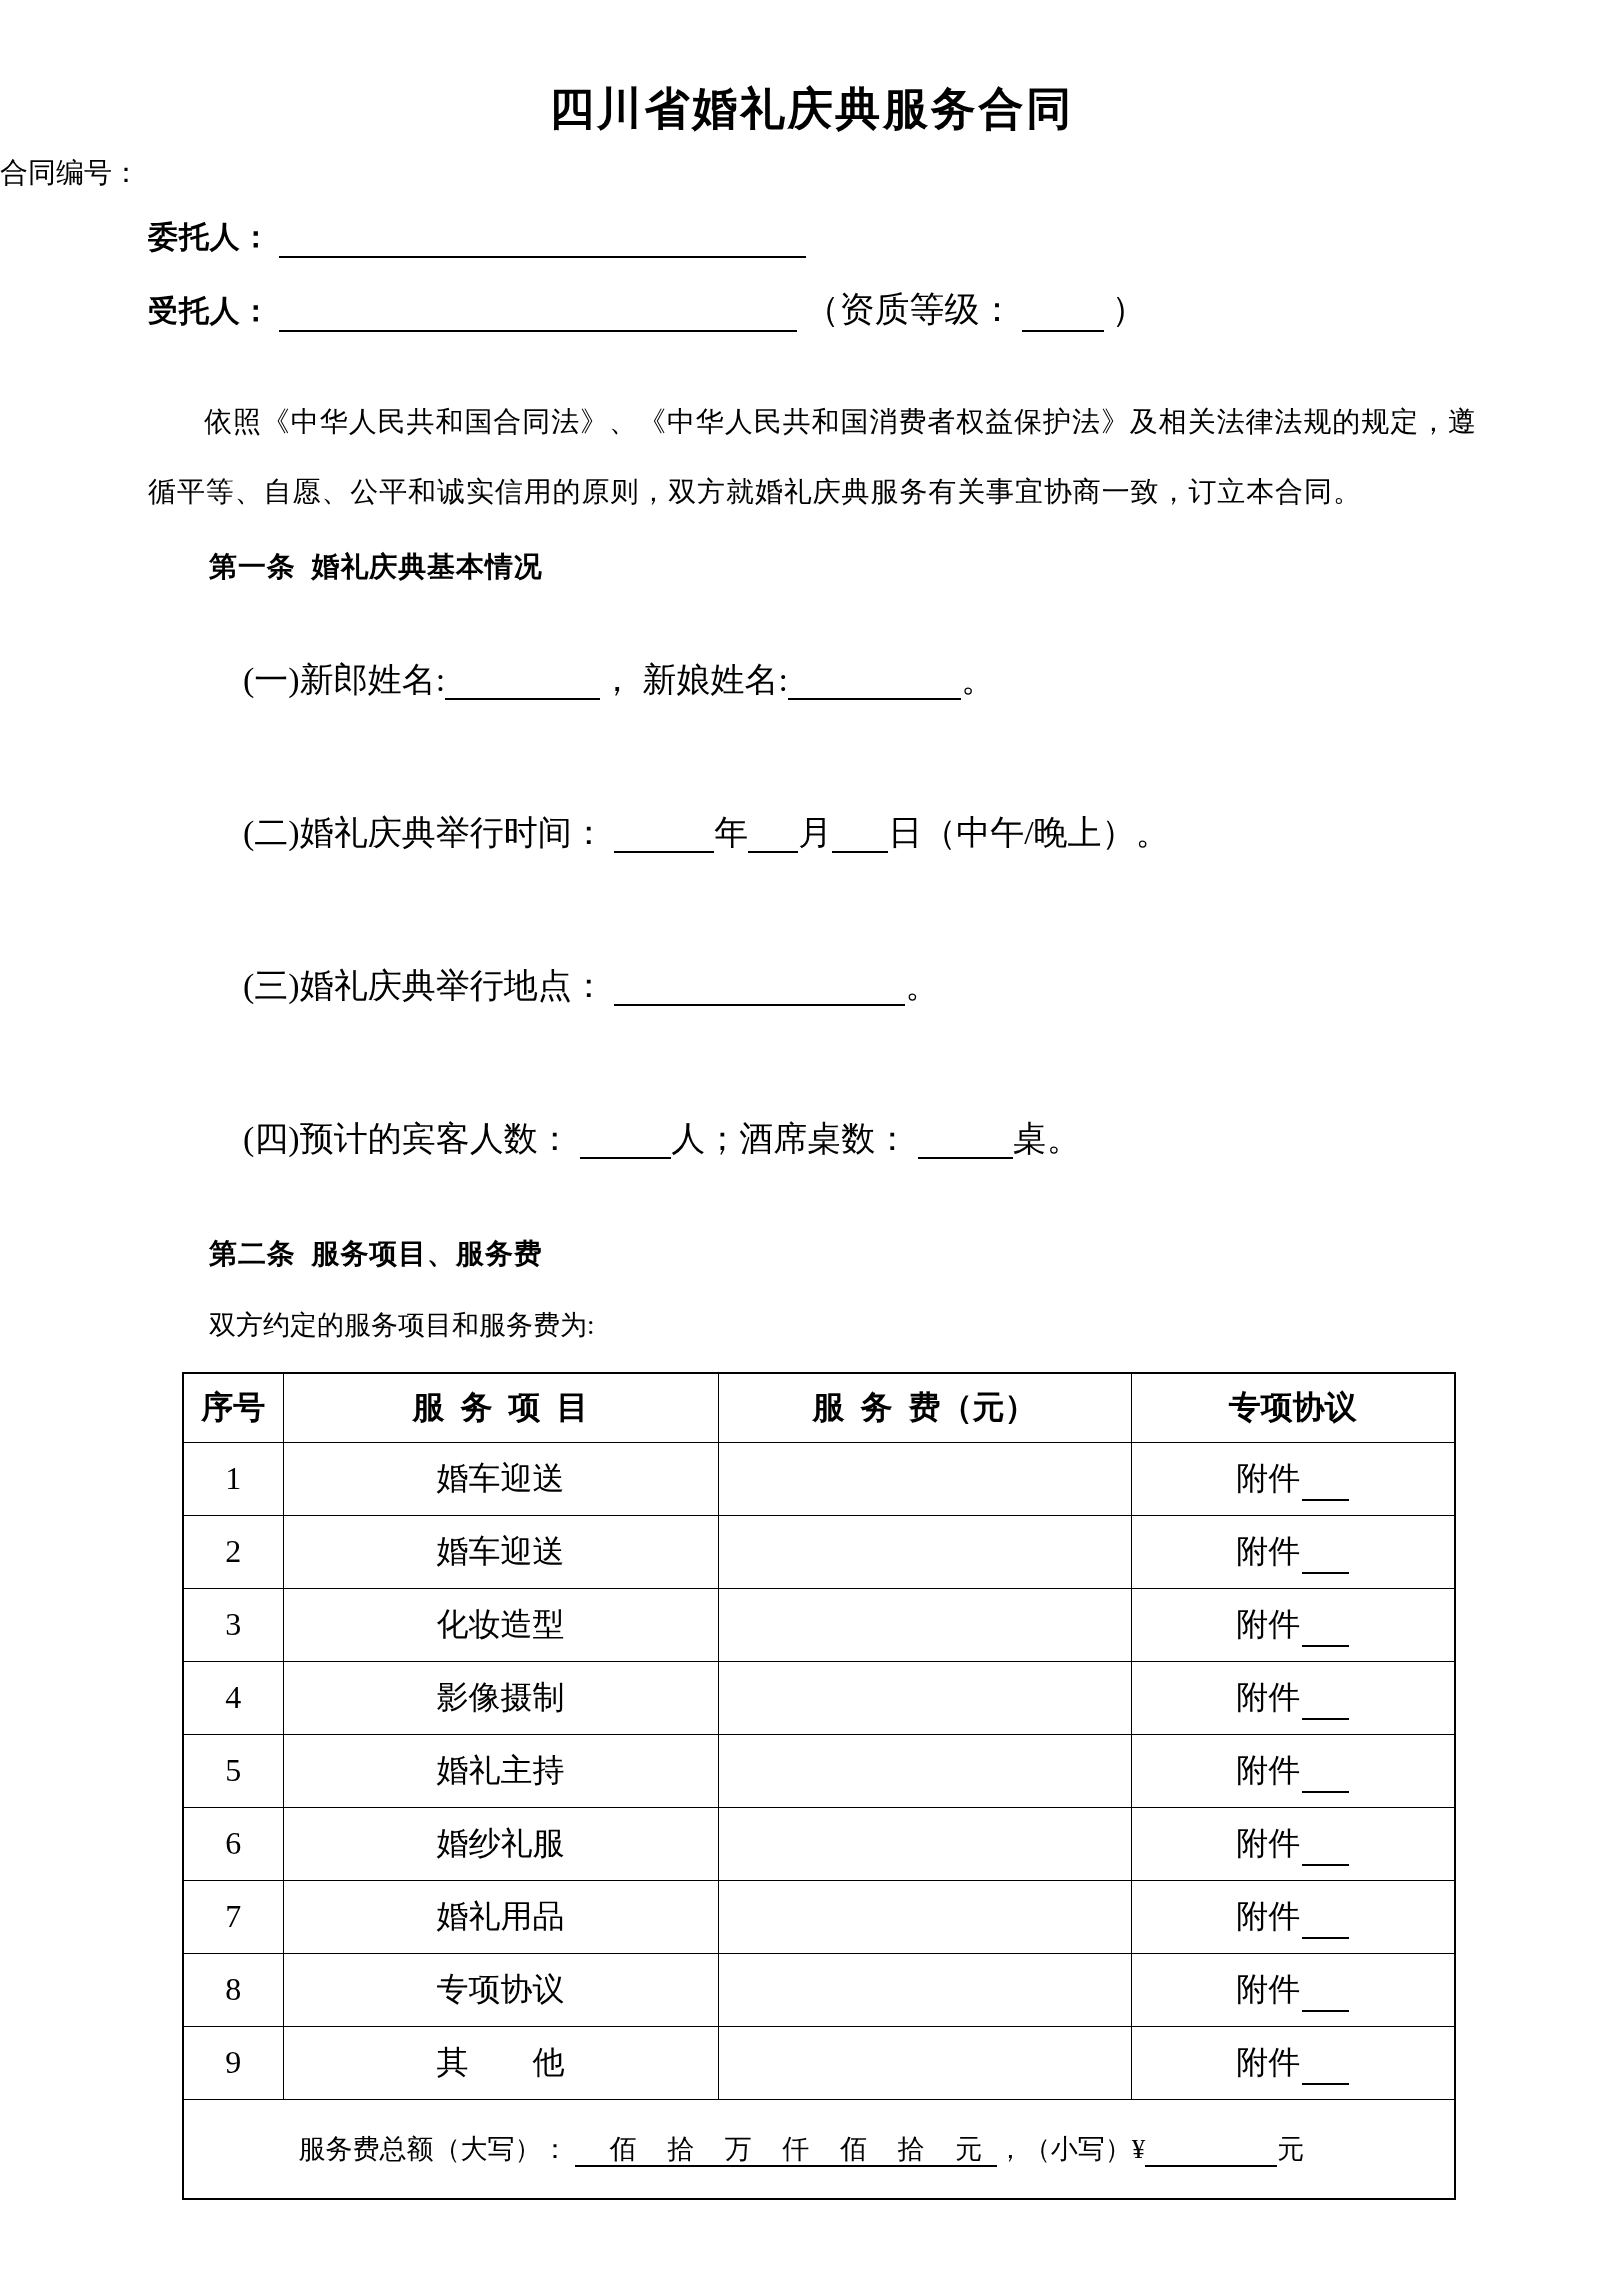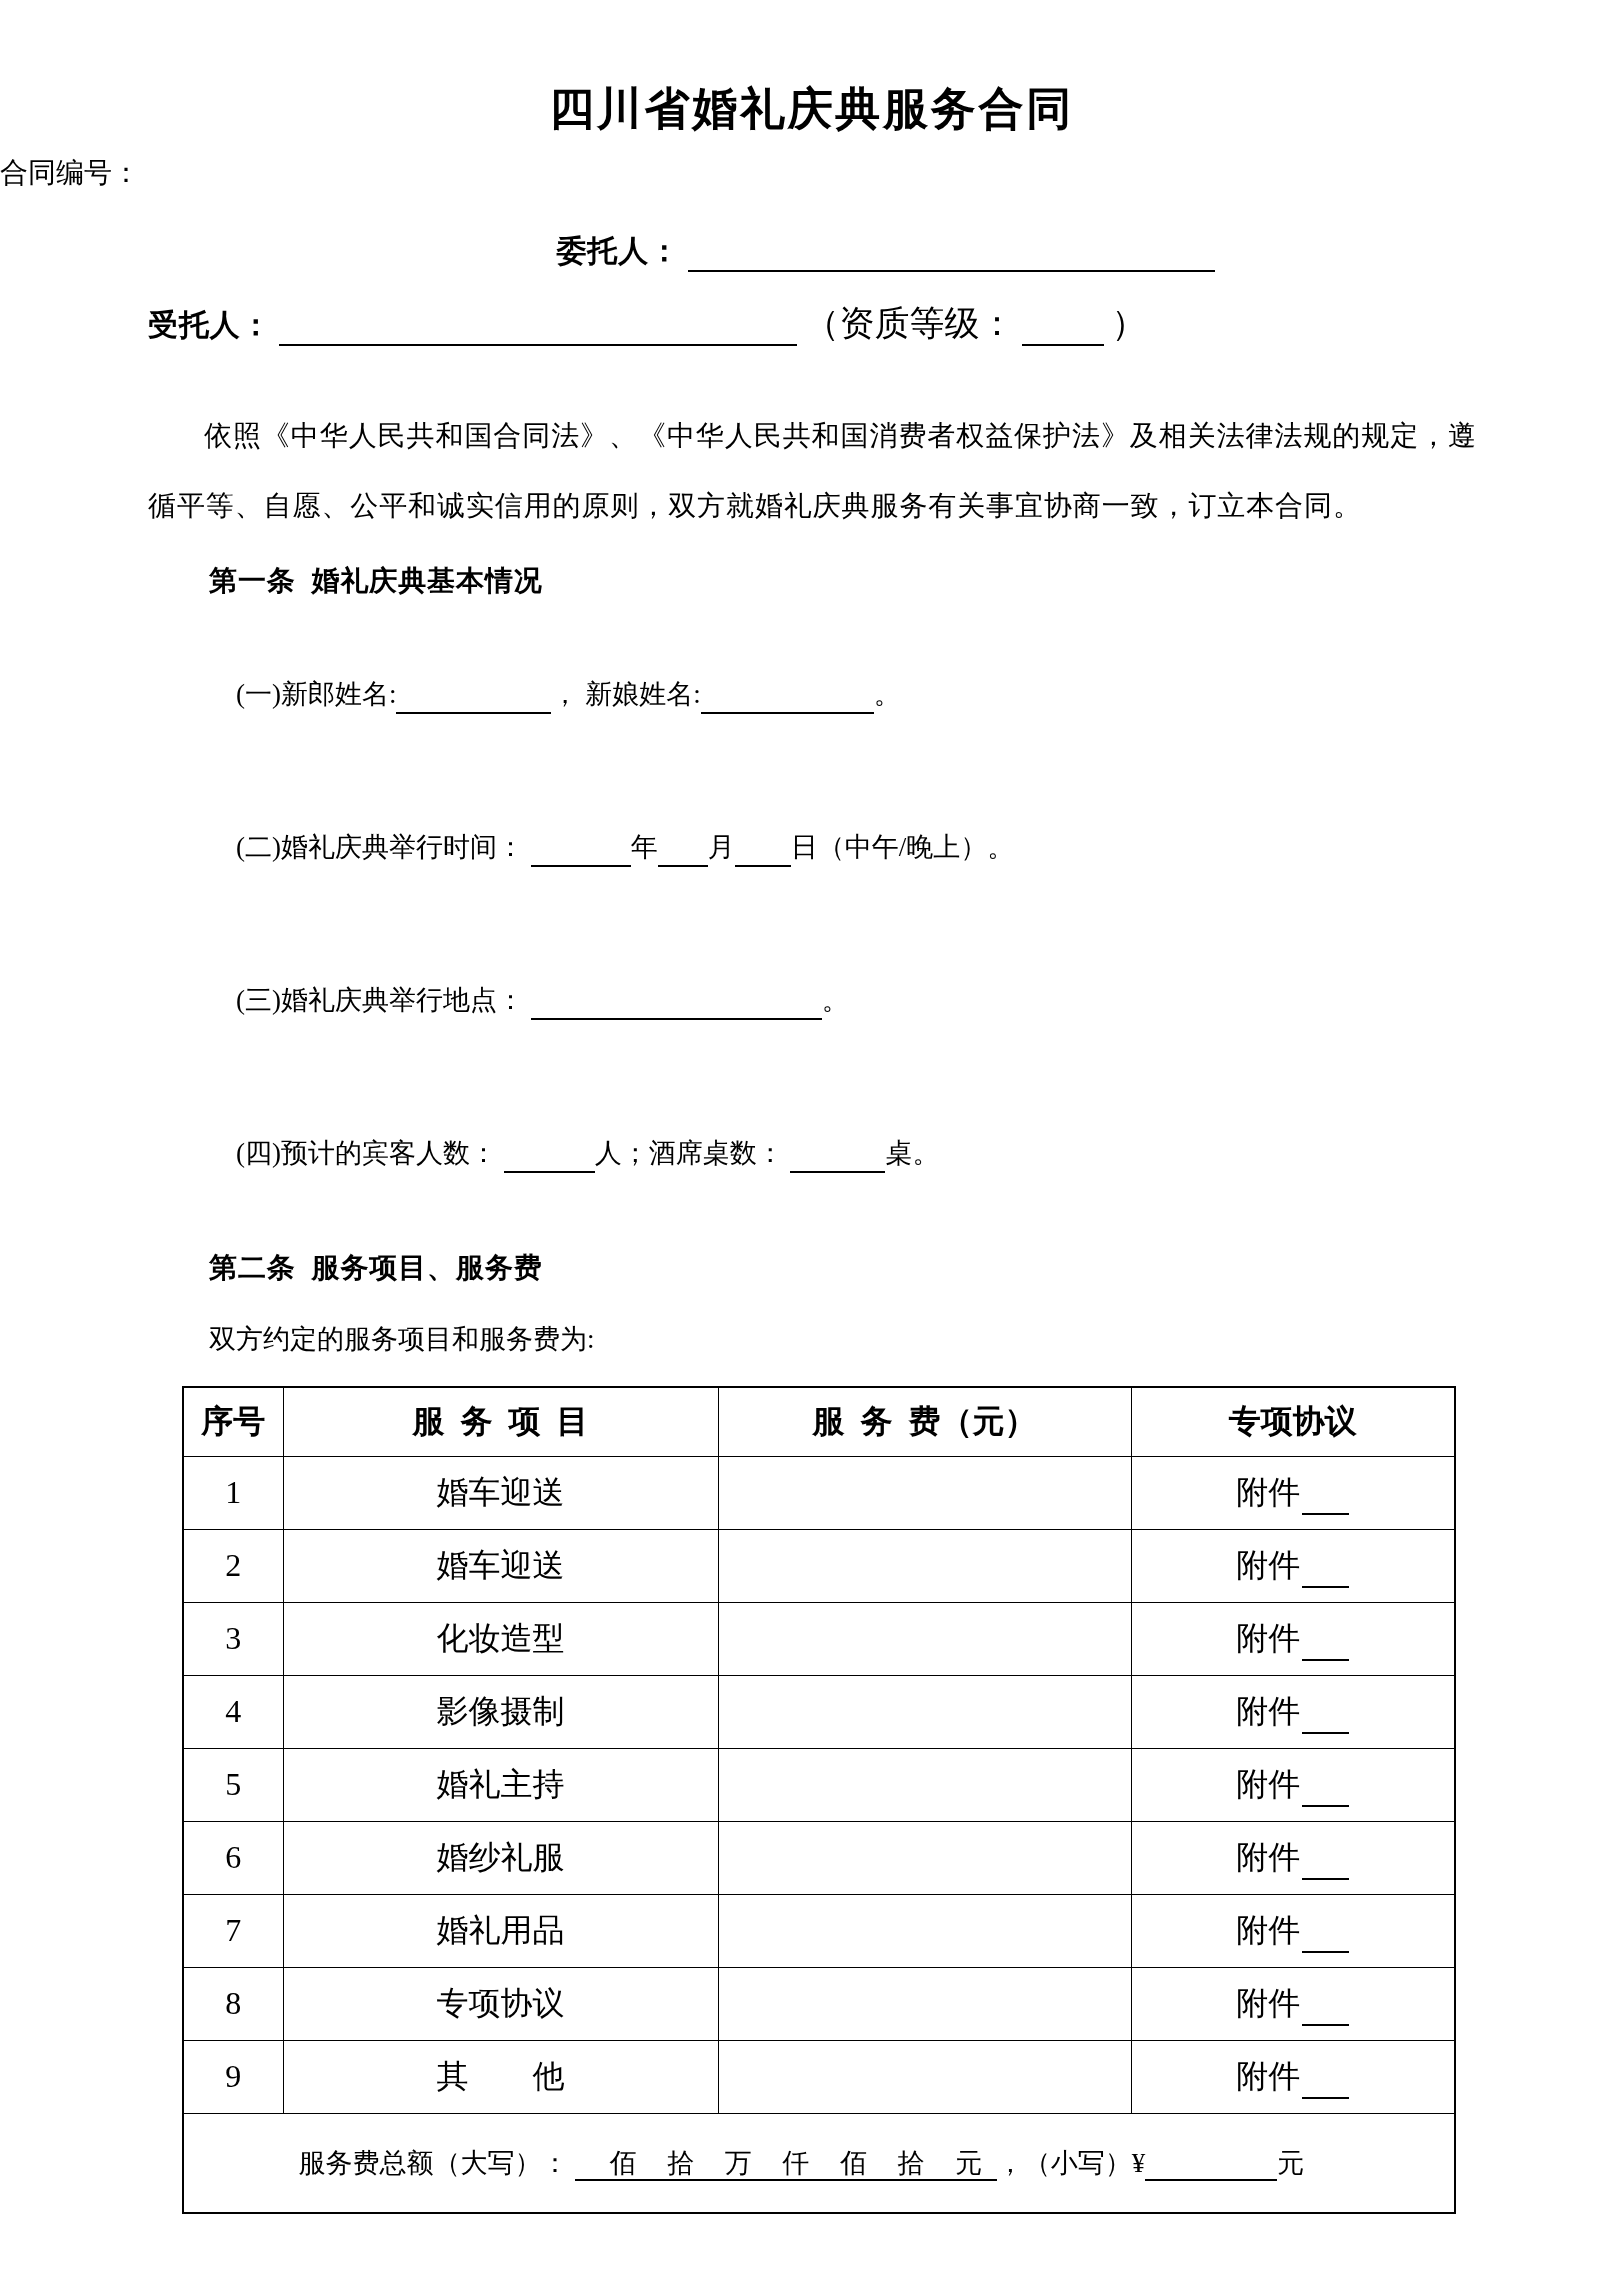--- a/index.html
+++ b/index.html
@@ -21,7 +21,7 @@
   }
 
   .party-line { margin-left:148px; font-size:30px; line-height:42px; }
-  .party-line.client  { margin-top:42px;text-align:center; }
+  .party-line.client  { margin-top:28px; }
   .party-line.trustee { margin-top:31px; }
   .party-label { font-weight:bold; letter-spacing:0.9px; }
   .qual { font-size:35px; font-weight:normal; }

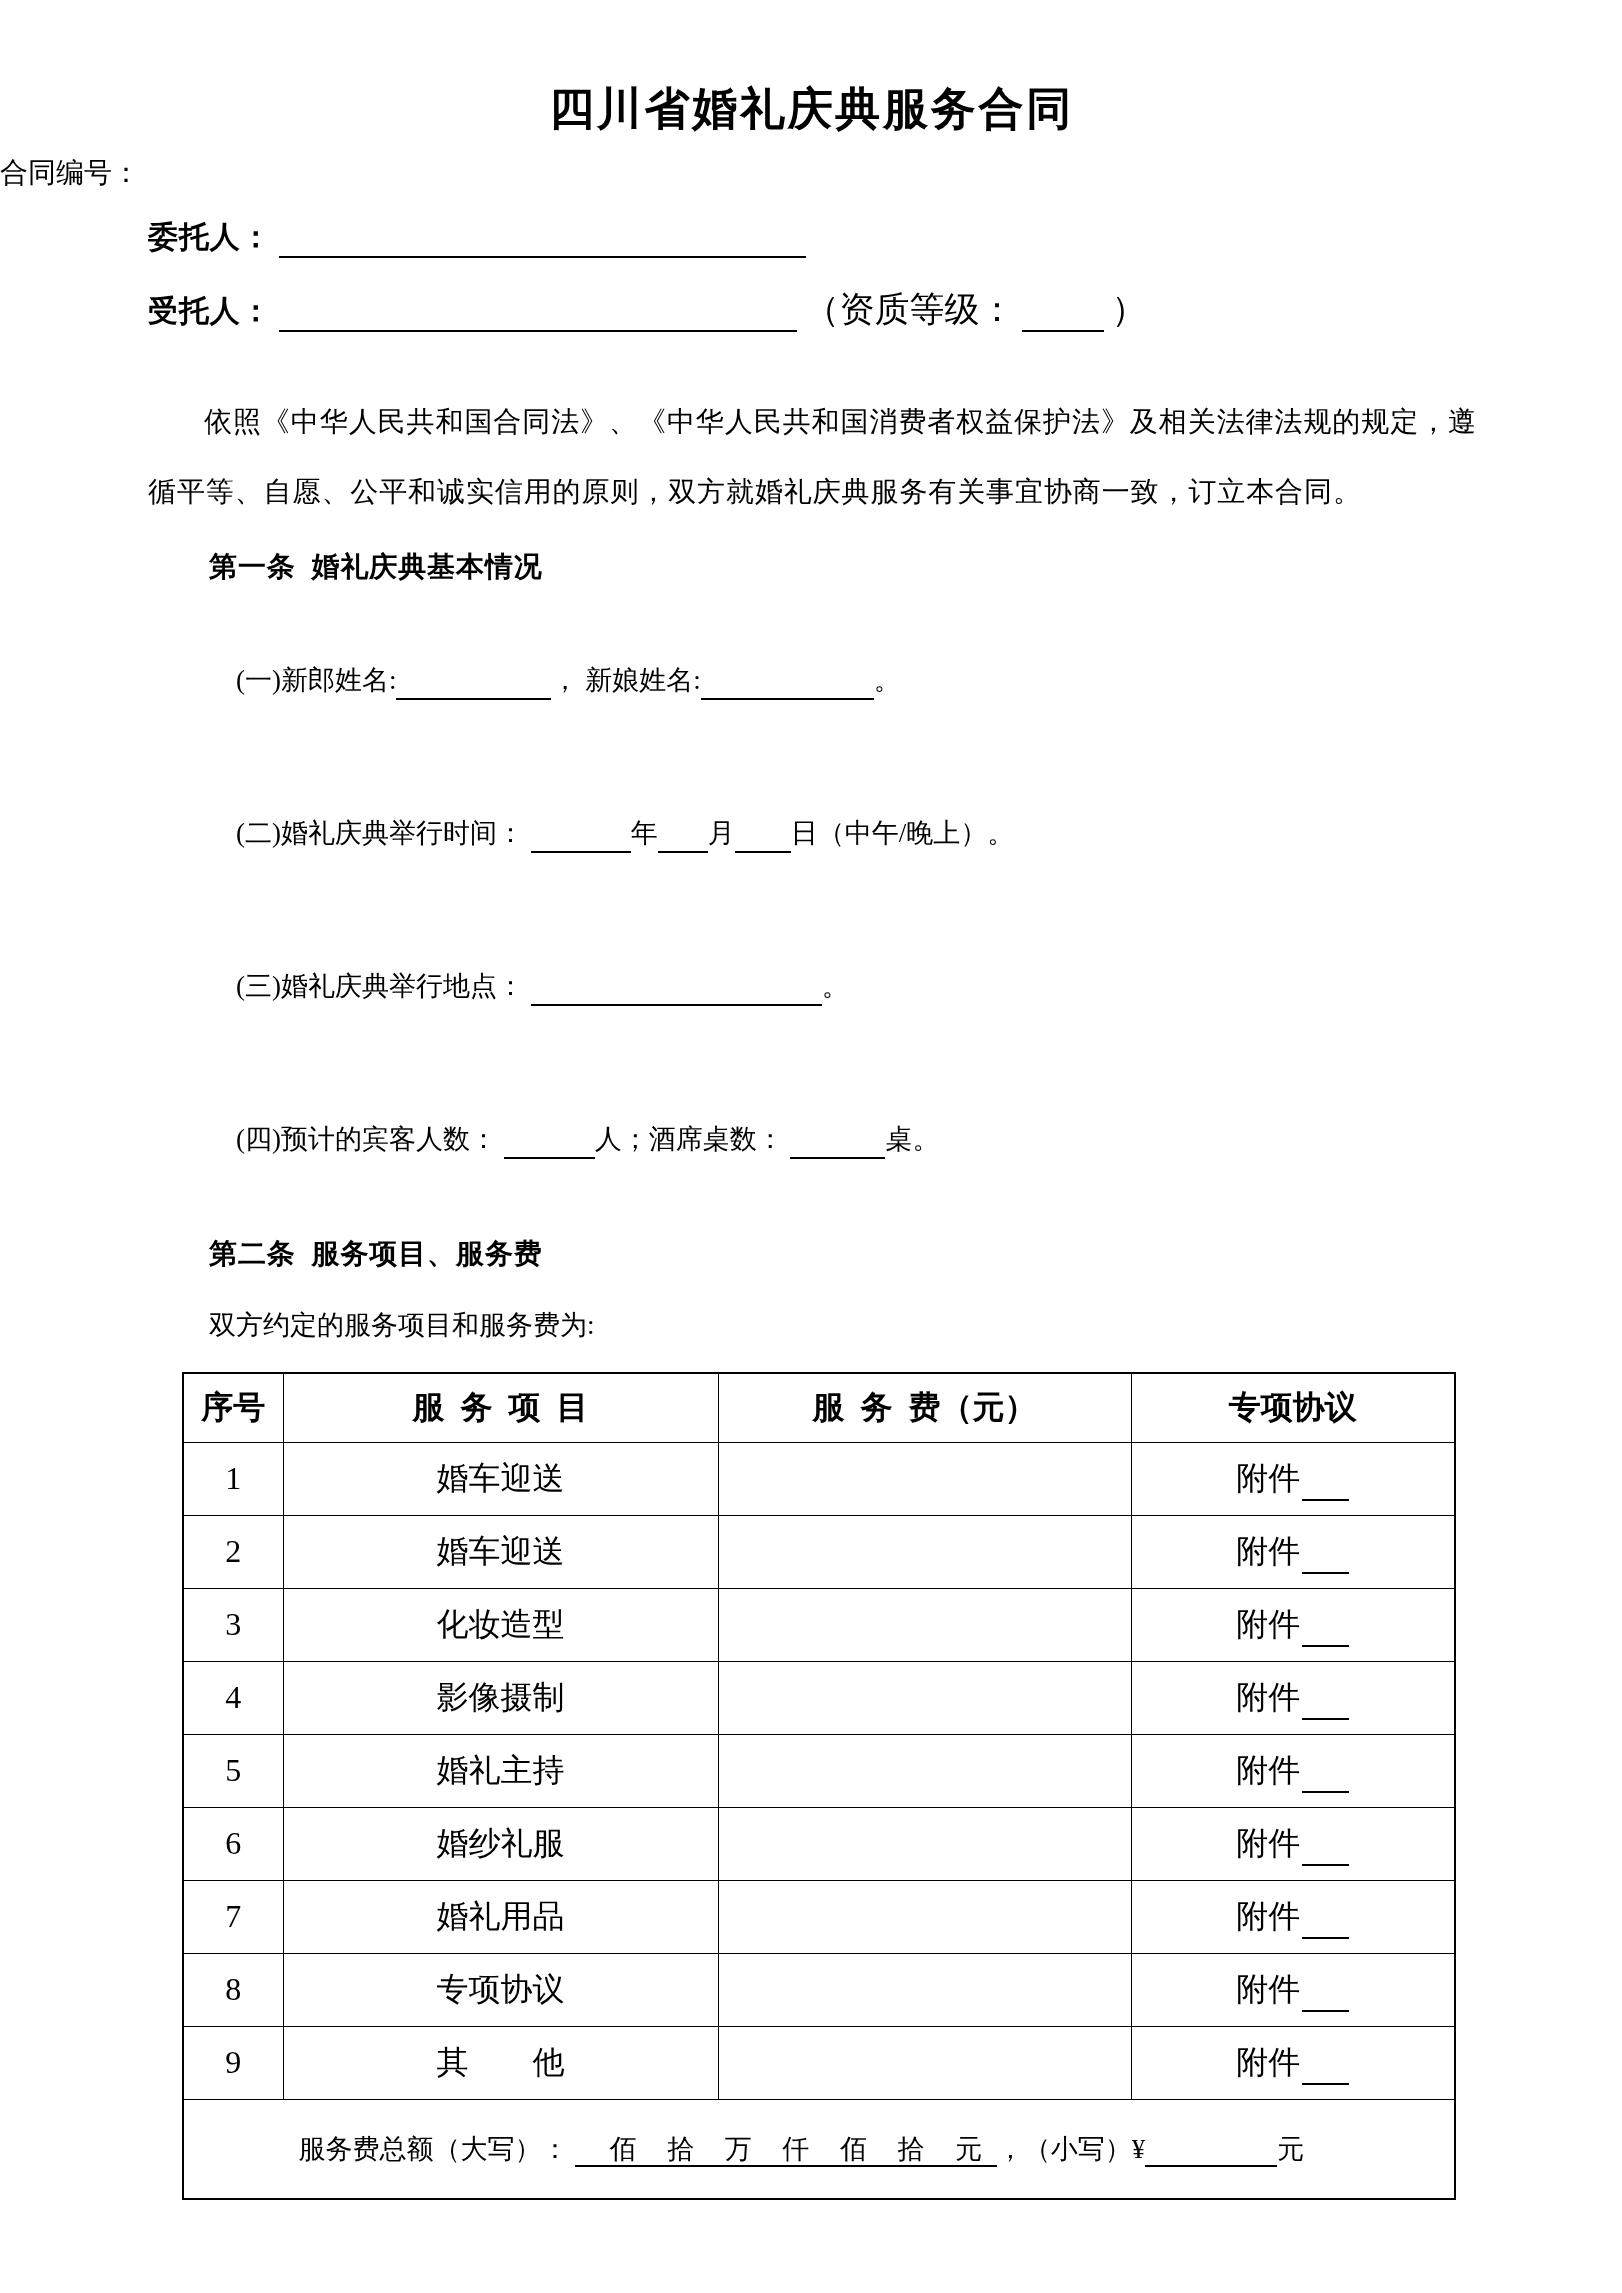--- a/index.html
+++ b/index.html
@@ -50,7 +50,7 @@
 
   .item-line {
     margin-left:209px; margin-top:33px;
-    font-size:27px; line-height:40px; white-space:pre;
+    font-size:34px; line-height:40px; white-space:pre;
   }
   .lead-line {
     margin-left:209px; margin-top:31px;

